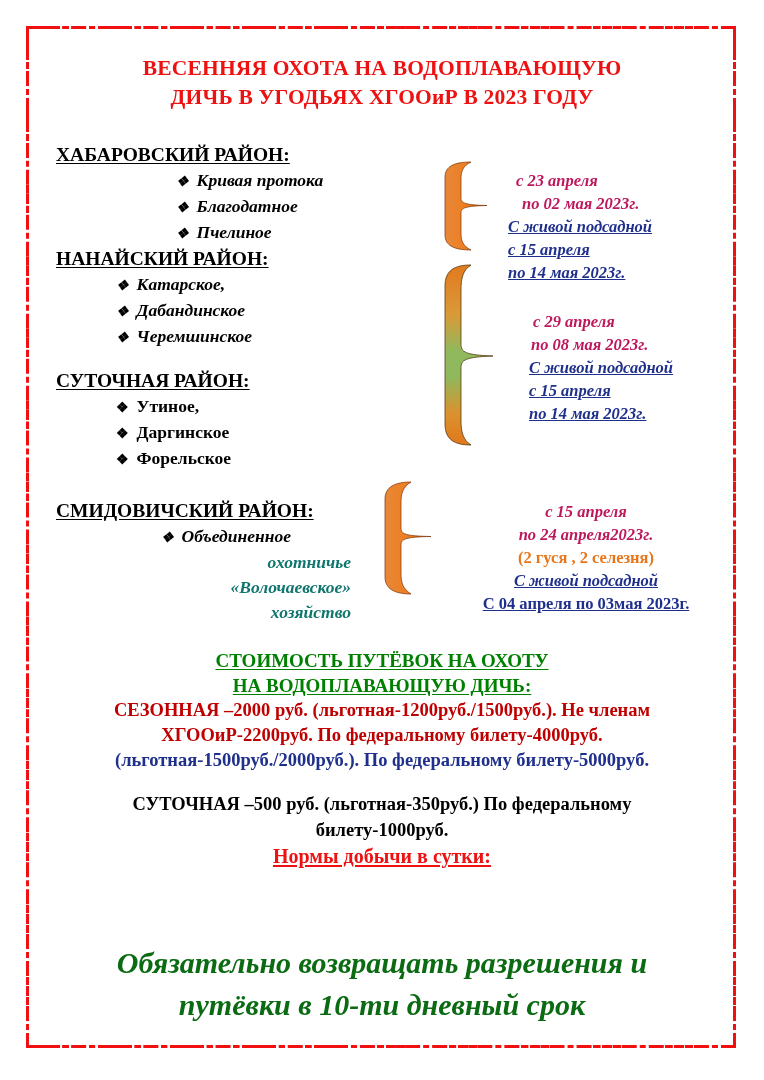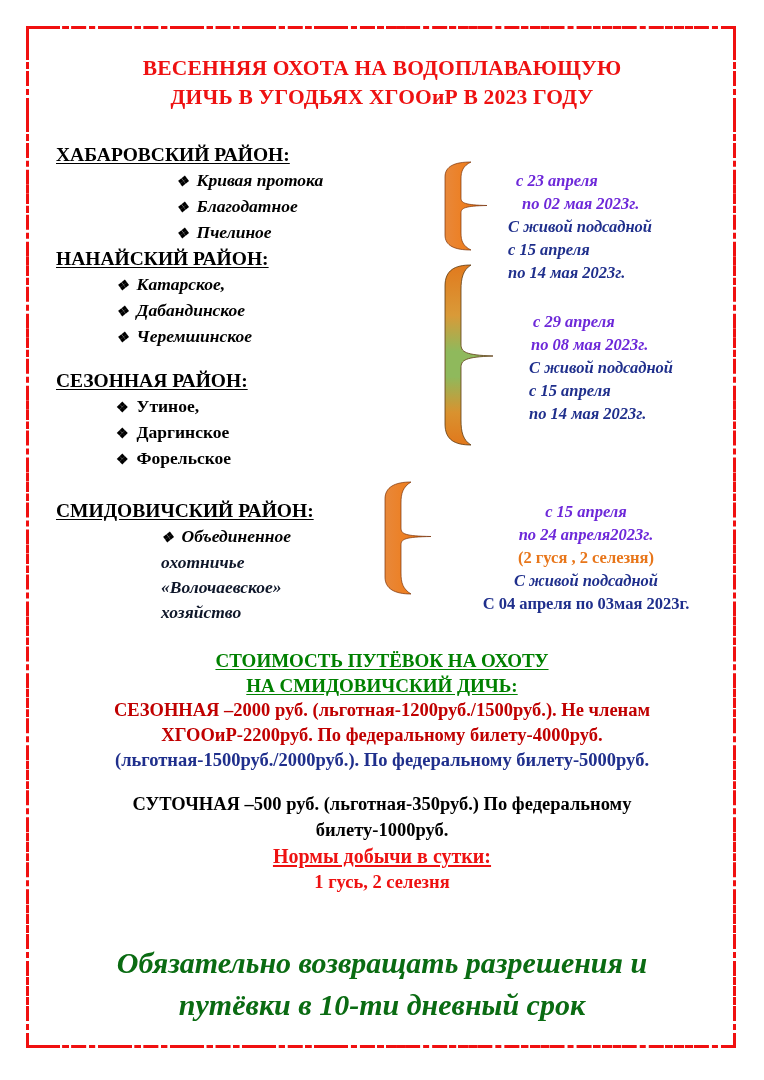--- a/index.html
+++ b/index.html
@@ -124,7 +124,7 @@
     font-weight: bold;
     font-style: italic;
   }
-  .d-red   { color: #6d28d9; }
+  .d-red   { color: #be185d; }
   .d-blue  { color: #1f2f8c; }
   .d-orange{ color: #e8761a; font-style: normal; }
 

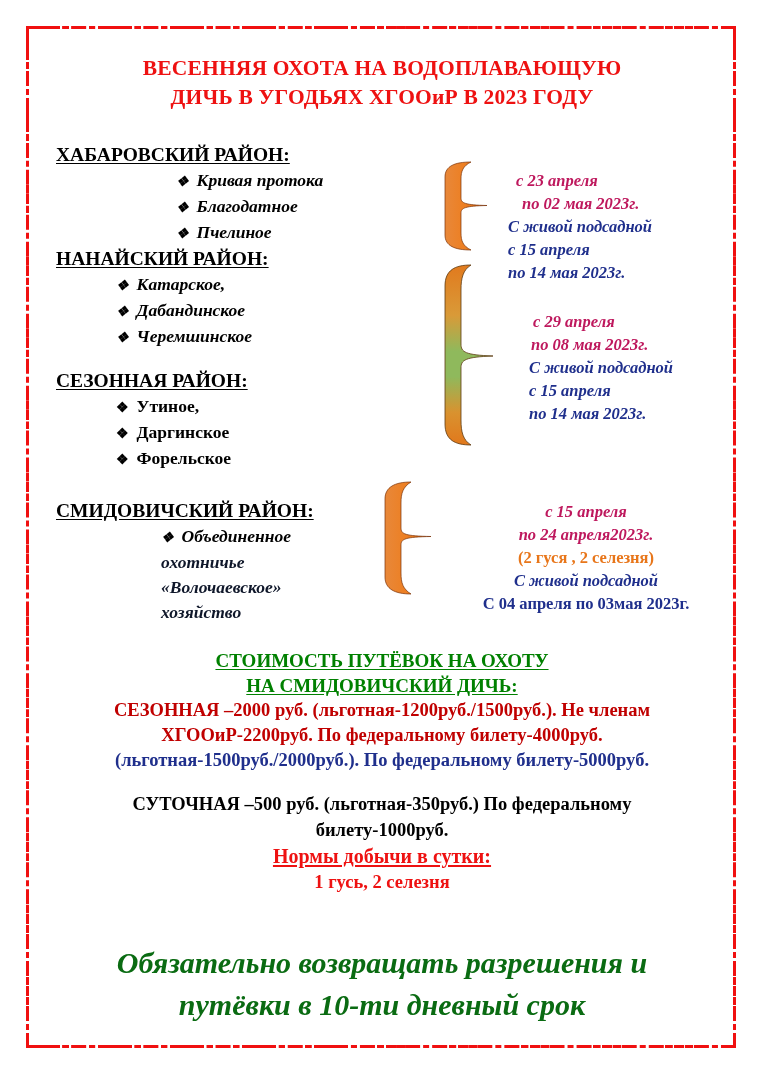--- a/index.html
+++ b/index.html
@@ -125,7 +125,7 @@
     font-style: italic;
   }
   .d-red   { color: #be185d; }
-  .d-blue  { color: #1f2f8c; }
+  .d-blue  { color: #1f2f8c; text-decoration: underline; }
   .d-orange{ color: #e8761a; font-style: normal; }
 
   

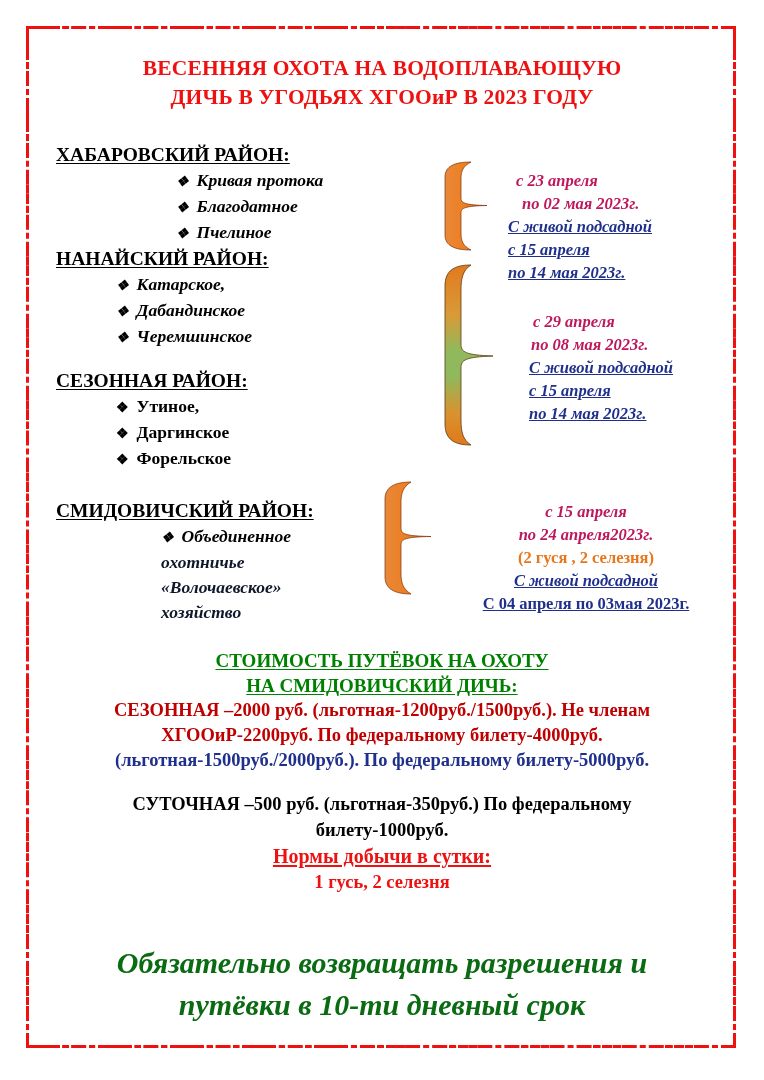--- a/index.html
+++ b/index.html
@@ -245,7 +245,7 @@
     </div>
 
     <div class="district-block" style="margin-top:18px;">
-      <div class="district-heading">СЕЗОННАЯ РАЙОН:</div>
+      <div class="district-heading">СУТОЧНАЯ РАЙОН:</div>
       <ul class="items" style="padding-left:60px;">
         <li class="item upright">
           <span class="bullet">❖</span>

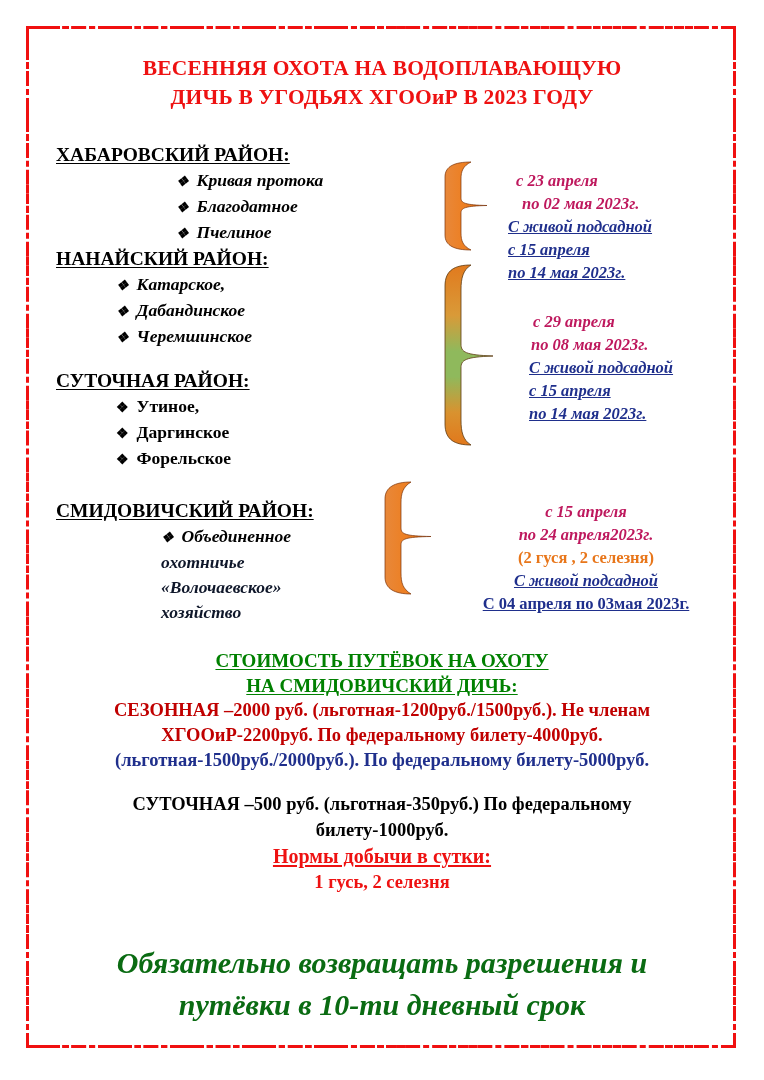--- a/index.html
+++ b/index.html
@@ -107,8 +107,8 @@
     line-height: 25px;
     font-weight: bold;
     font-style: italic;
-    color: #0f172a;
-    text-align: left;
+    color: #0f766e;
+    text-align: right;
   }
 
   

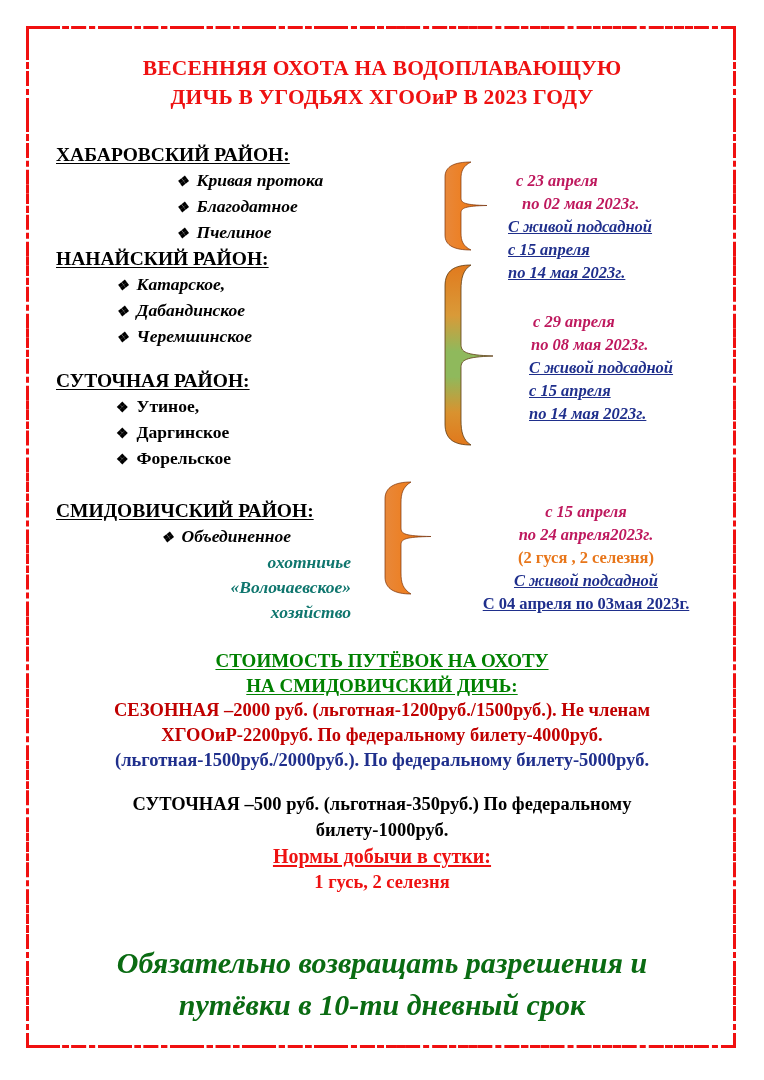--- a/index.html
+++ b/index.html
@@ -368,7 +368,7 @@
 
   <div id="prices">
     <div><span class="price-head">СТОИМОСТЬ ПУТЁВОК НА ОХОТУ</span></div>
-    <div><span class="price-head">НА СМИДОВИЧСКИЙ ДИЧЬ:</span></div>
+    <div><span class="price-head">НА ВОДОПЛАВАЮЩУЮ ДИЧЬ:</span></div>
 
     <div class="price-red">СЕЗОННАЯ  –2000 руб. (льготная-1200руб./1500руб.). Не членам</div>
     <div class="price-red">ХГООиР-2200руб. По федеральному билету-4000руб.</div>

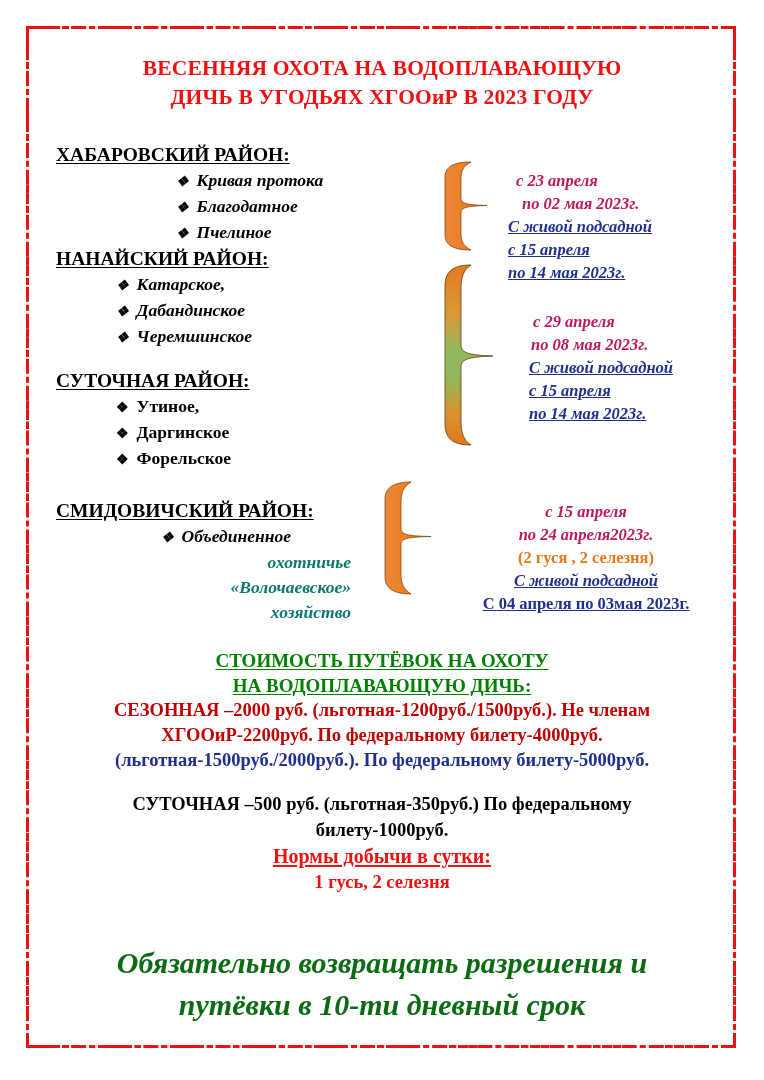--- a/index.html
+++ b/index.html
@@ -381,7 +381,6 @@
     <div class="price-black">билету-1000руб.</div>
 
     <div><span class="norm-head">Нормы добычи в сутки:</span></div>
-    <div class="norm-val">1 гусь, 2 селезня</div>
   </div>
 
   <div id="final-note">

